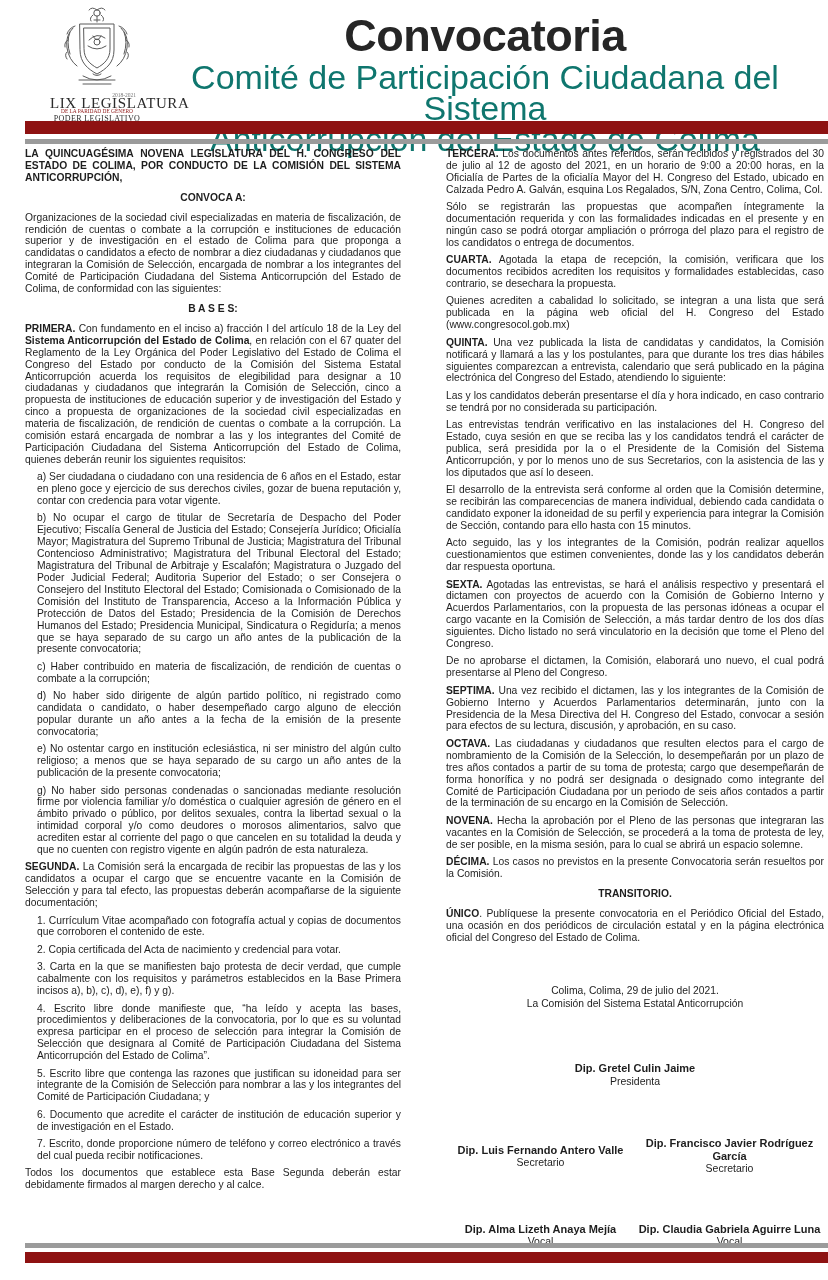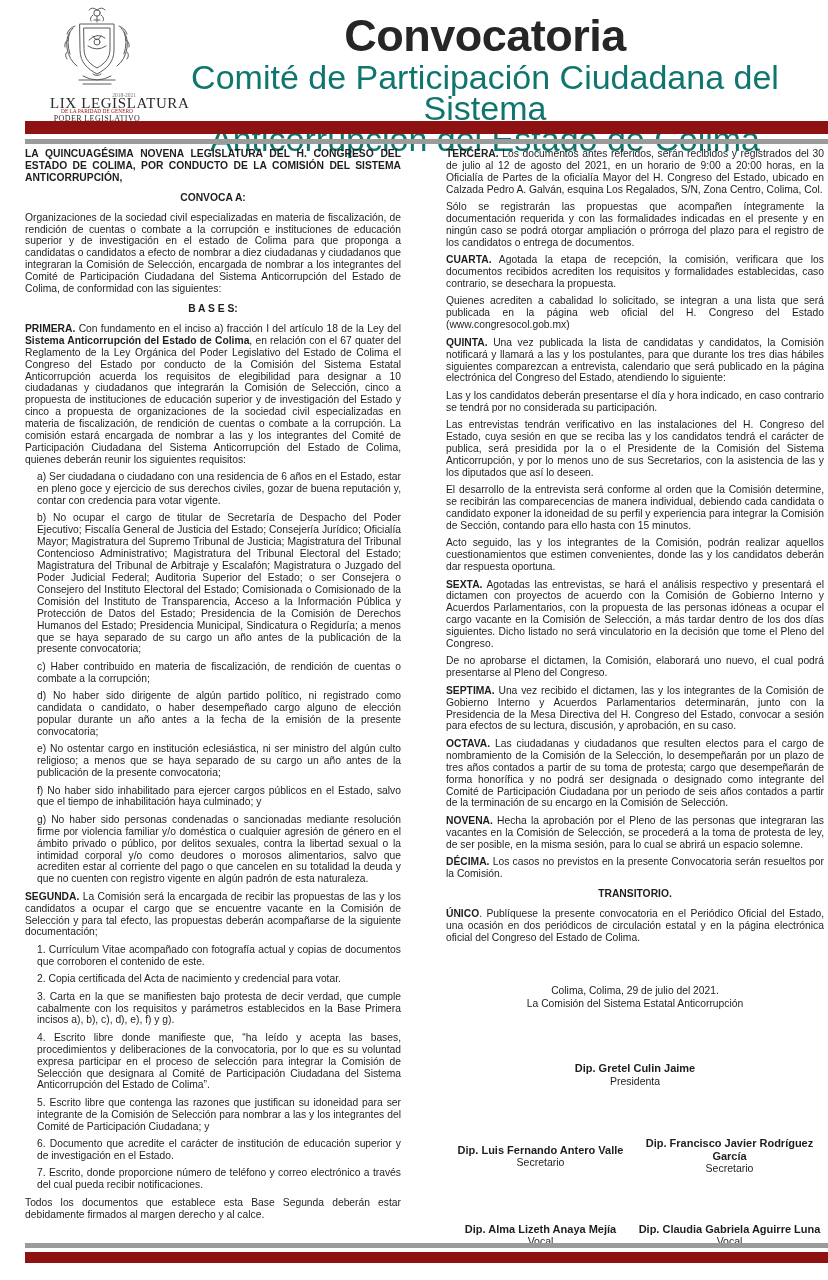--- a/index.html
+++ b/index.html
@@ -101,7 +101,6 @@
     <div class="p ind"><span>c) Haber contribuido en materia de fiscalización, de rendición de cuentas o combate a la corrupción;</span></div>
     <div class="p ind"><span>d) No haber sido dirigente de algún partido político, ni registrado como candidata o candidato, o haber desempeñado cargo alguno de elección popular durante un año antes a la fecha de la emisión de la presente convocatoria;</span></div>
     <div class="p ind"><span>e) No ostentar cargo en institución eclesiástica, ni ser ministro del algún culto religioso; a menos que se haya separado de su cargo un año antes de la publicación de la presente convocatoria;</span></div>
-    <div class="p ind"><span>f)  No haber sido inhabilitado para ejercer cargos públicos en el Estado, salvo que el tiempo de inhabilitación haya culminado; y</span></div>
     <div class="p ind"><span>g) No haber sido personas condenadas o sancionadas mediante resolución firme por violencia familiar y/o doméstica o cualquier agresión de género en el ámbito privado o público, por delitos sexuales, contra la libertad sexual o la intimidad corporal y/o como deudores o morosos alimentarios, salvo que acrediten estar al corriente del pago o que cancelen en su totalidad la deuda y que no cuenten con registro vigente en algún padrón de esta naturaleza.</span></div>
     <div class="p"><b>SEGUNDA.</b><span> La Comisión será la encargada de recibir las propuestas de las y los candidatos a ocupar el cargo que se encuentre vacante en la Comisión de Selección y para tal efecto, las propuestas deberán acompañarse de la siguiente documentación;</span></div>
     <div class="p ind"><span>1. Currículum Vitae acompañado con fotografía actual y copias de documentos que corroboren el contenido de este.</span></div>

